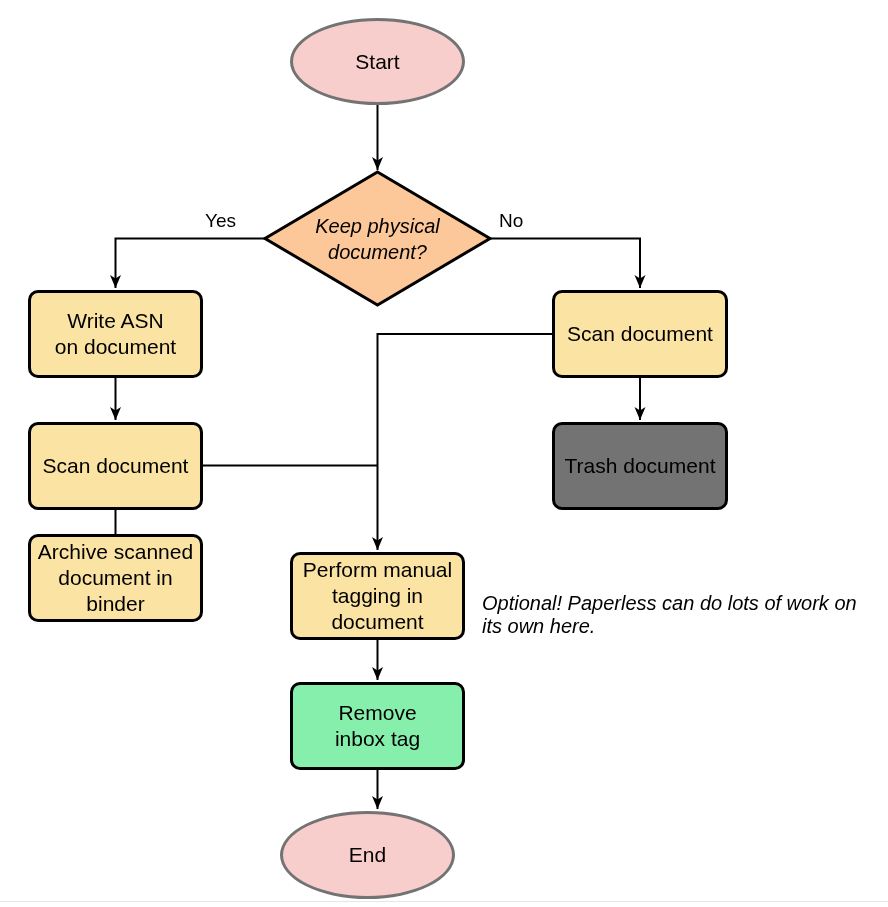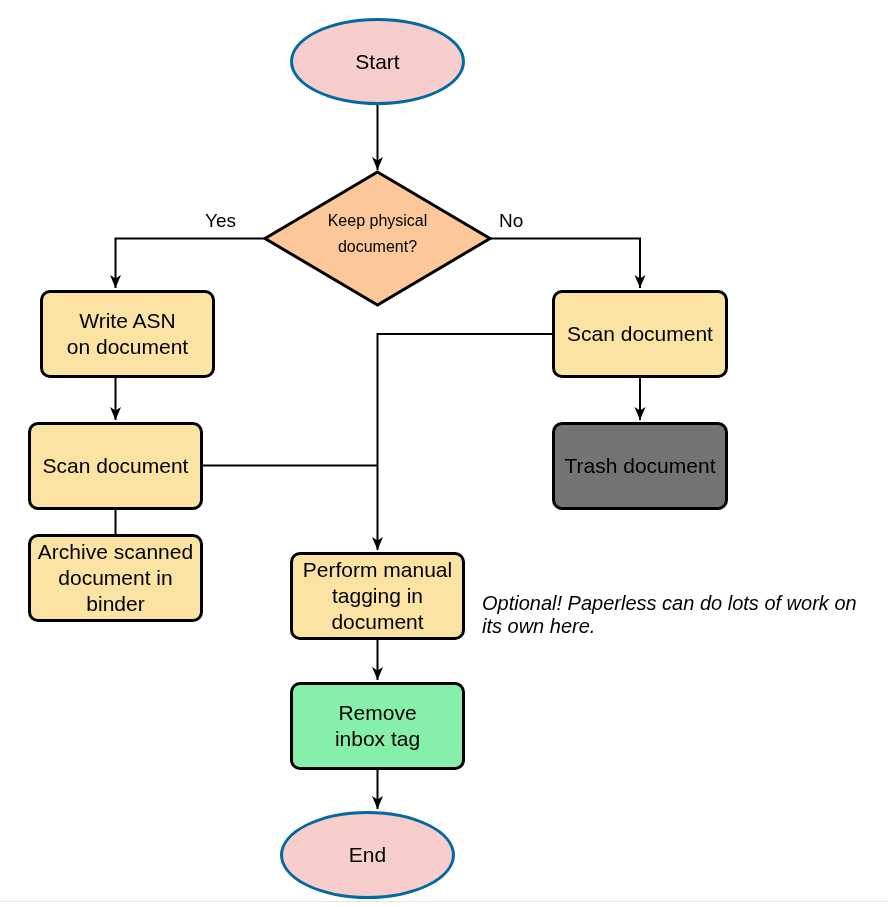--- a/index.html
+++ b/index.html
@@ -39,7 +39,7 @@
     border-radius: 10px;
   }
   .terminator {
-    border: 3px solid #0369a1;
+    border: 3px solid #737373;
     border-radius: 50%;
   }
   .decision-label {

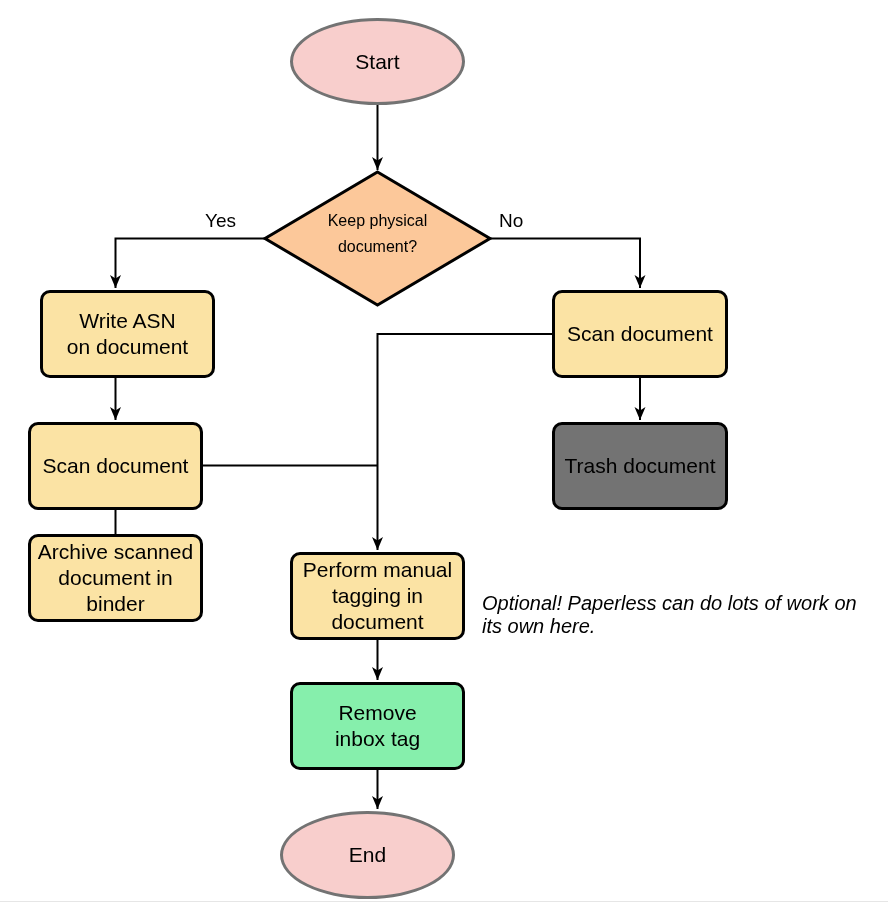--- a/index.html
+++ b/index.html
@@ -45,11 +45,13 @@
   .decision-label {
     position: absolute;
     display: flex;
+    align-items: center;
     justify-content: center;
     text-align: center;
-    font-size: 16px;
+    font-size: 20px;
     line-height: 26px;
     white-space: pre-line;
+    font-style: italic;
   }
   .edge-label {
     position: absolute;

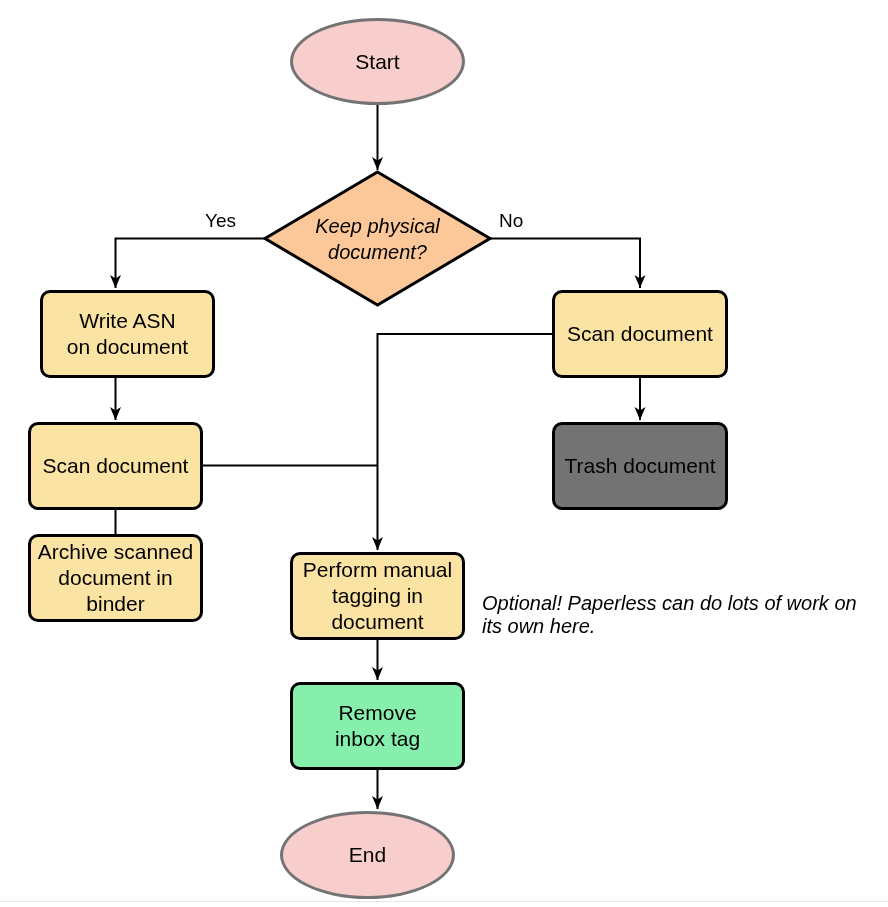--- a/index.html
+++ b/index.html
@@ -111,7 +111,7 @@
 document?</span>
   </div>
 
-  <div class="node process" style="left: 28px; top: 290px; width: 175px; height: 88px; background-color: rgb(251, 227, 164); margin-left: 12px;">
+  <div class="node process" style="left: 28px; top: 290px; width: 175px; height: 88px; background-color: rgb(251, 227, 164);">
     <span>Write ASN
 on document</span>
   </div>

